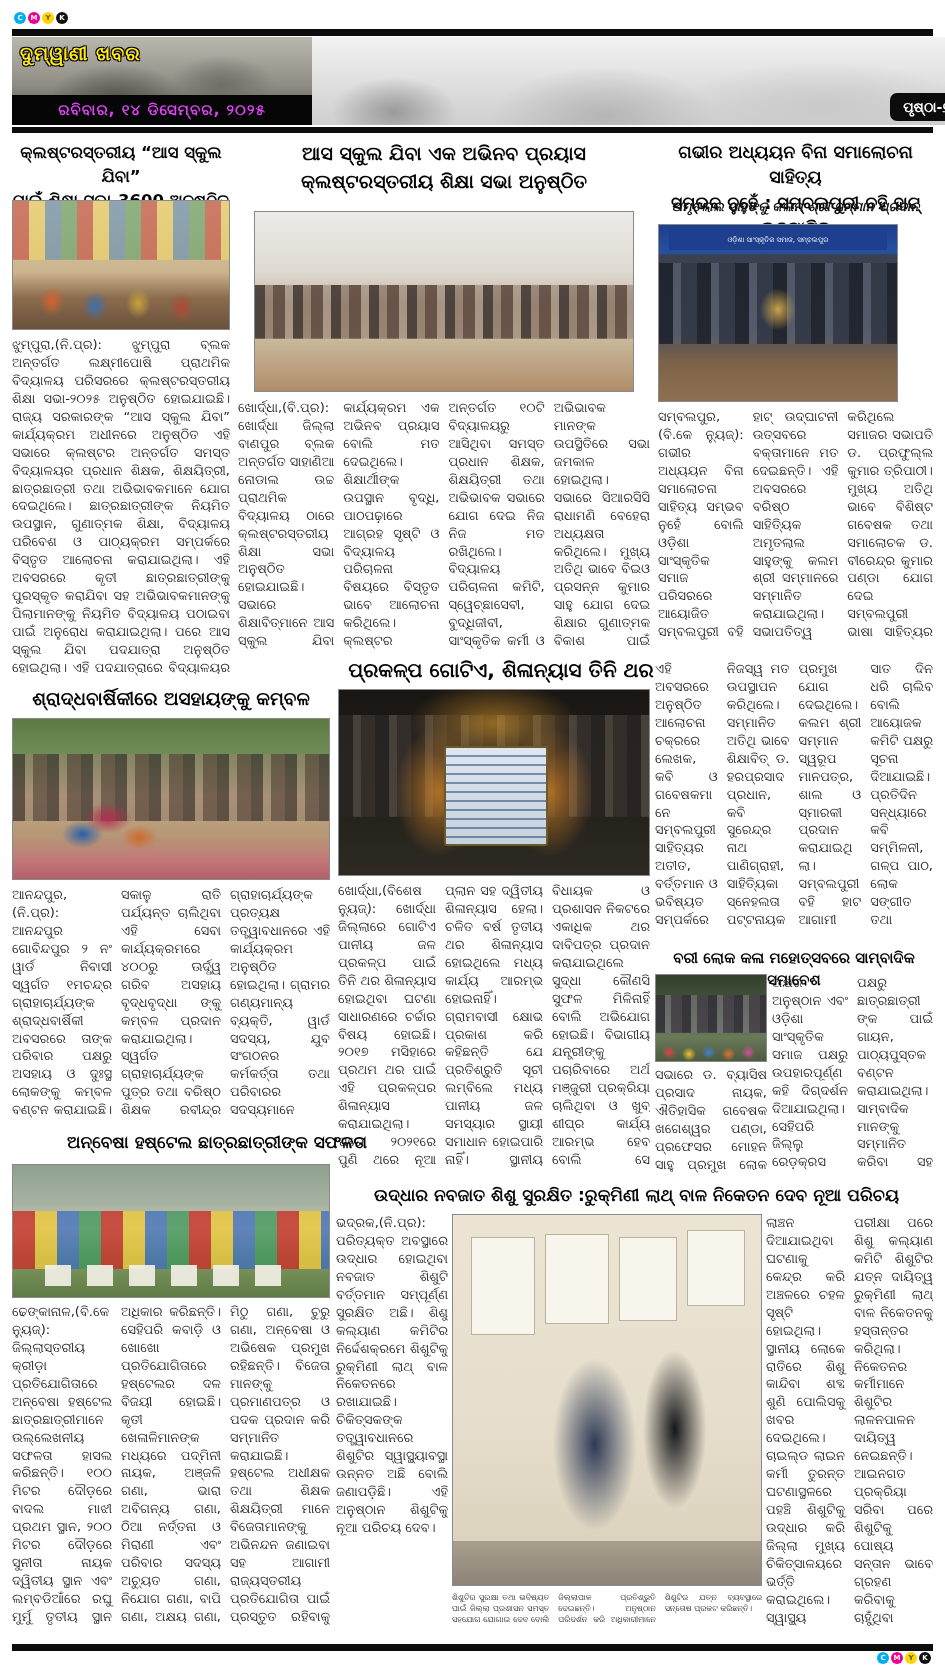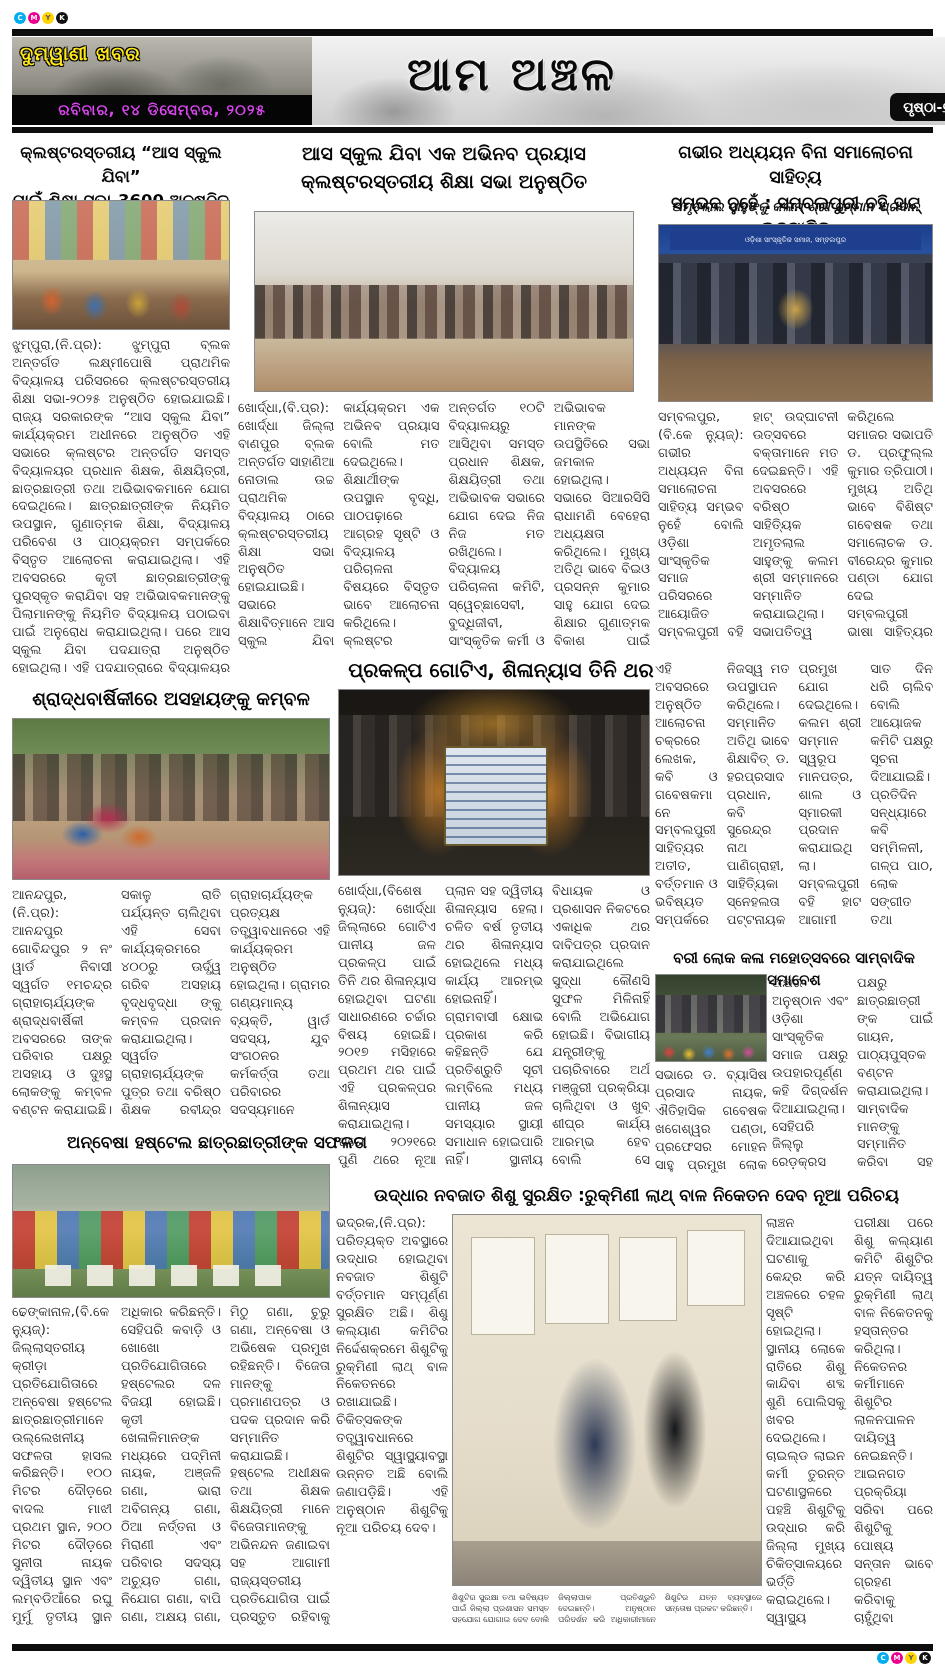--- a/index.html
+++ b/index.html
@@ -107,7 +107,6 @@
     <div class="brand">ଦୁମ୍ୱାଣୀ ଖବର</div>
     <div class="datebox">ରବିବାର, ୧୪ ଡିସେମ୍ବର, ୨୦୨୫</div>
   </div>
-  <div class="main-title">ଆମ ଅଞ୍ଚଳ</div>
   <div class="pagebadge">ପୃଷ୍ଠା-୭</div>
 </div>
 <div class="abs bar" style="left:12px;top:127px;width:921px;height:6px;"></div>

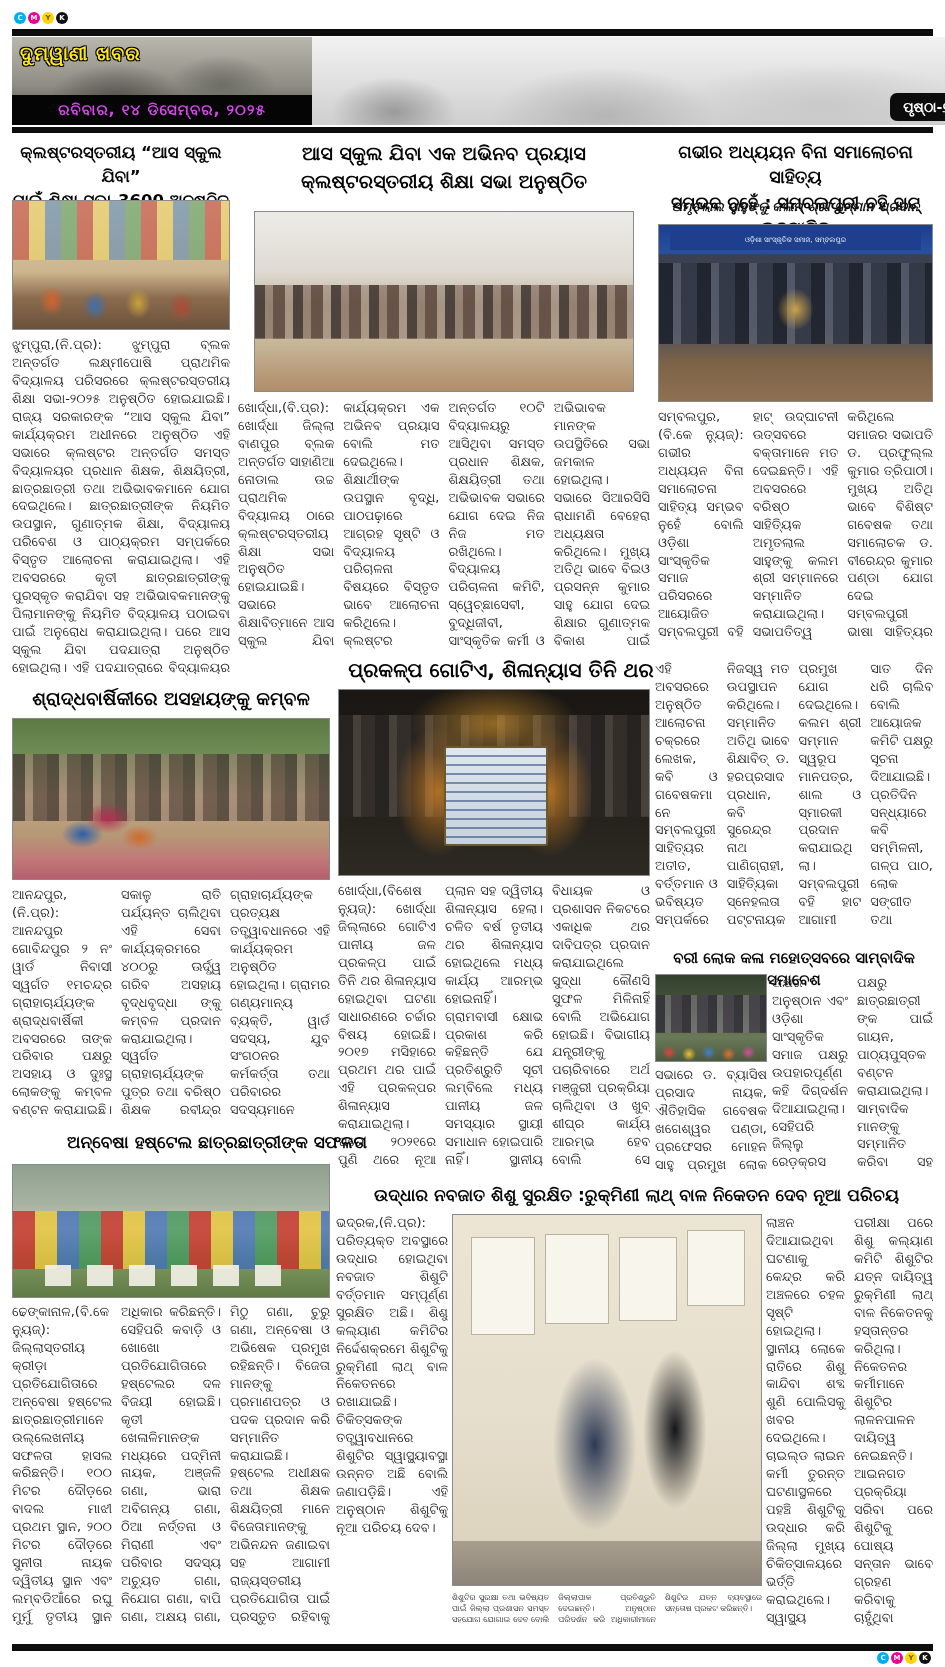--- a/index.html
+++ b/index.html
@@ -124,7 +124,7 @@
 <div class="abs hl" style="left:658px;top:140px;width:275px;font-size:17.5px;">ଗଭୀର ଅଧ୍ୟୟନ ବିନା ସମାଲୋଚନା ସାହିତ୍ୟ
 ସମ୍ଭବ ନୁହେଁ : ସମ୍ବଲପୁରୀ ବହି ହାଟ୍ ଉଦ୍‌ଘାଟିତ</div>
 <div class="abs sub" style="left:658px;top:199px;width:275px;font-size:13px;">ଅମୃତଲାଲ ସାହୁଙ୍କୁ କଲମ ଶ୍ରୀ ସମ୍ମାନ ପ୍ରଦାନ</div>
-<div class="abs photo ph-award" style="left:658px;top:224px;width:275px;height:178px;">
+<div class="abs photo ph-award" style="left:658px;top:224px;width:240px;height:178px;">
   <div style="position:absolute;left:4%;top:3%;width:92%;height:11%;background:#1d3f8d;color:#fff;font-size:7px;display:flex;align-items:center;justify-content:center;overflow:hidden;">ଓଡ଼ିଶା ସାଂସ୍କୃତିକ ସମାଜ, ସମ୍ବଲପୁର</div>
 </div>
 <div class="abs body c3" style="left:658px;top:408px;width:275px;height:246px;overflow:hidden;">ସମ୍ବଲପୁର,(ବି.କେ ନ୍ୟୁଜ୍): ଗଭୀର ଅଧ୍ୟୟନ ବିନା ସମାଲୋଚନା ସାହିତ୍ୟ ସମ୍ଭବ ନୁହେଁ ବୋଲି ଓଡ଼ିଶା ସାଂସ୍କୃତିକ ସମାଜ ପରିସରରେ ଆୟୋଜିତ ସମ୍ବଲପୁରୀ ବହି ହାଟ୍ ଉଦ୍‌ଘାଟନୀ ଉତ୍ସବରେ ବକ୍ତାମାନେ ମତ ଦେଇଛନ୍ତି। ଏହି ଅବସରରେ ବରିଷ୍ଠ ସାହିତ୍ୟିକ ଅମୃତଲାଲ ସାହୁଙ୍କୁ କଲମ ଶ୍ରୀ ସମ୍ମାନରେ ସମ୍ମାନିତ କରାଯାଇଥିଲା। ସଭାପତିତ୍ୱ କରିଥିଲେ ସମାଜର ସଭାପତି ଡ. ପ୍ରଫୁଲ୍ଲ କୁମାର ତ୍ରିପାଠୀ। ମୁଖ୍ୟ ଅତିଥି ଭାବେ ବିଶିଷ୍ଟ ଗବେଷକ ତଥା ସମାଲୋଚକ ଡ. ବୀରେନ୍ଦ୍ର କୁମାର ପଣ୍ଡା ଯୋଗ ଦେଇ ସମ୍ବଲପୁରୀ ଭାଷା ସାହିତ୍ୟର ବିକାଶ ଧାରା ଉପରେ ଆଲୋକପାତ କରିଥିଲେ। ସମ୍ବଲପୁରୀ ଭାଷାରେ ଲିଖିତ ଶତାଧିକ ପୁସ୍ତକ ଏହି ହାଟରେ ସ୍ଥାନ ପାଇଛି।</div>

